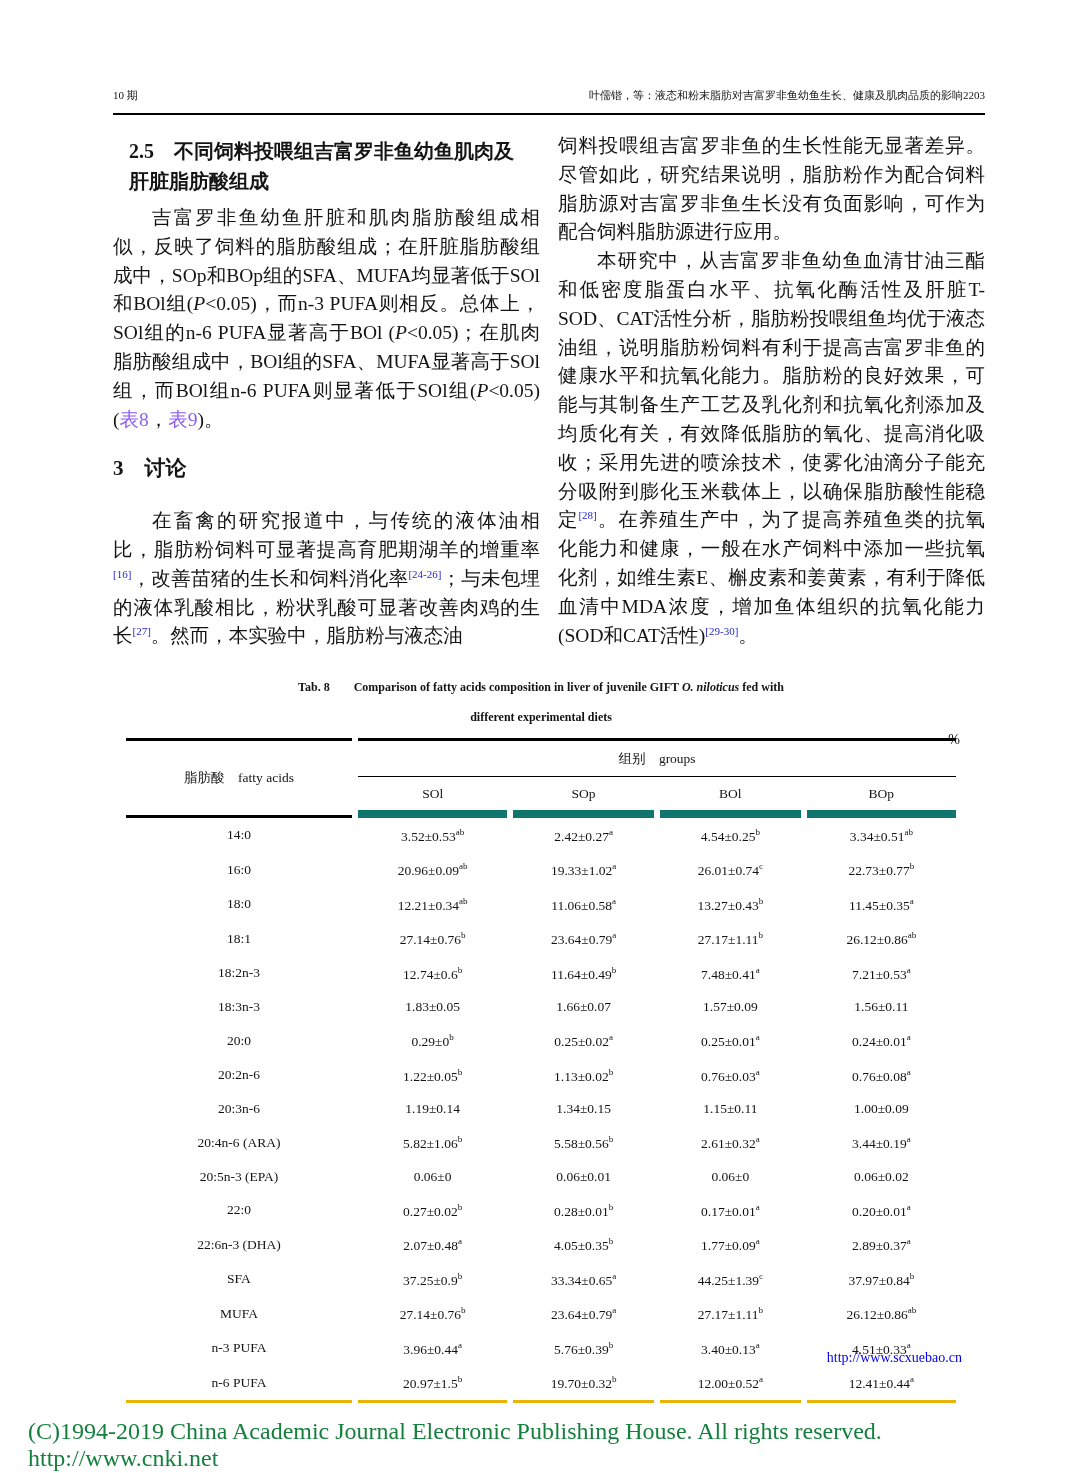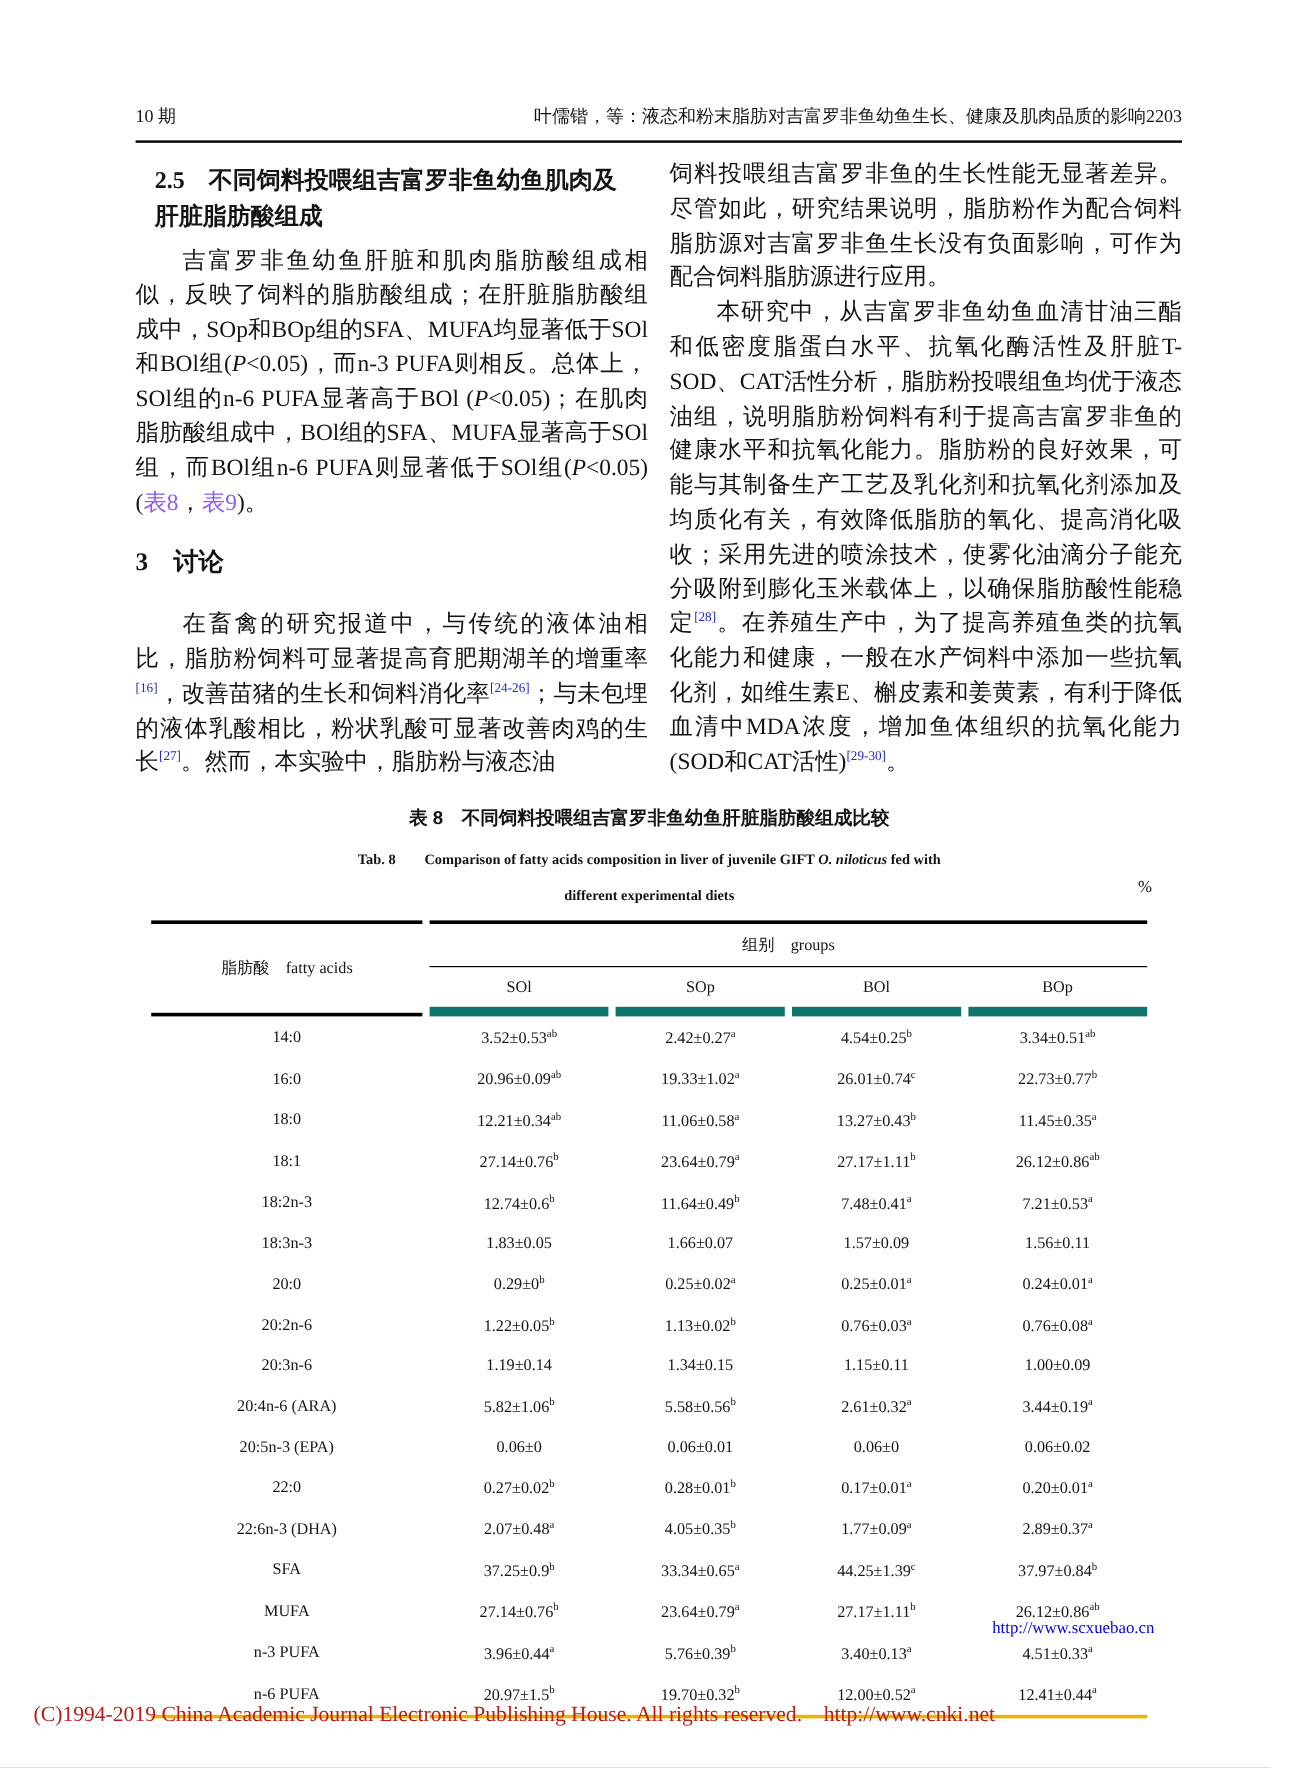--- a/index.html
+++ b/index.html
@@ -13,7 +13,7 @@
   .runhead {
     position:absolute; top:88px; left:113px; width:872px;
     display:flex; justify-content:space-between; align-items:baseline;
-    font-size:15px; padding-bottom:10px; border-bottom:2.5px solid #000;
+    font-size:11px; padding-bottom:10px; border-bottom:2.5px solid #000;
   }
   .runhead .ctr { flex:1; text-align:right; }
   

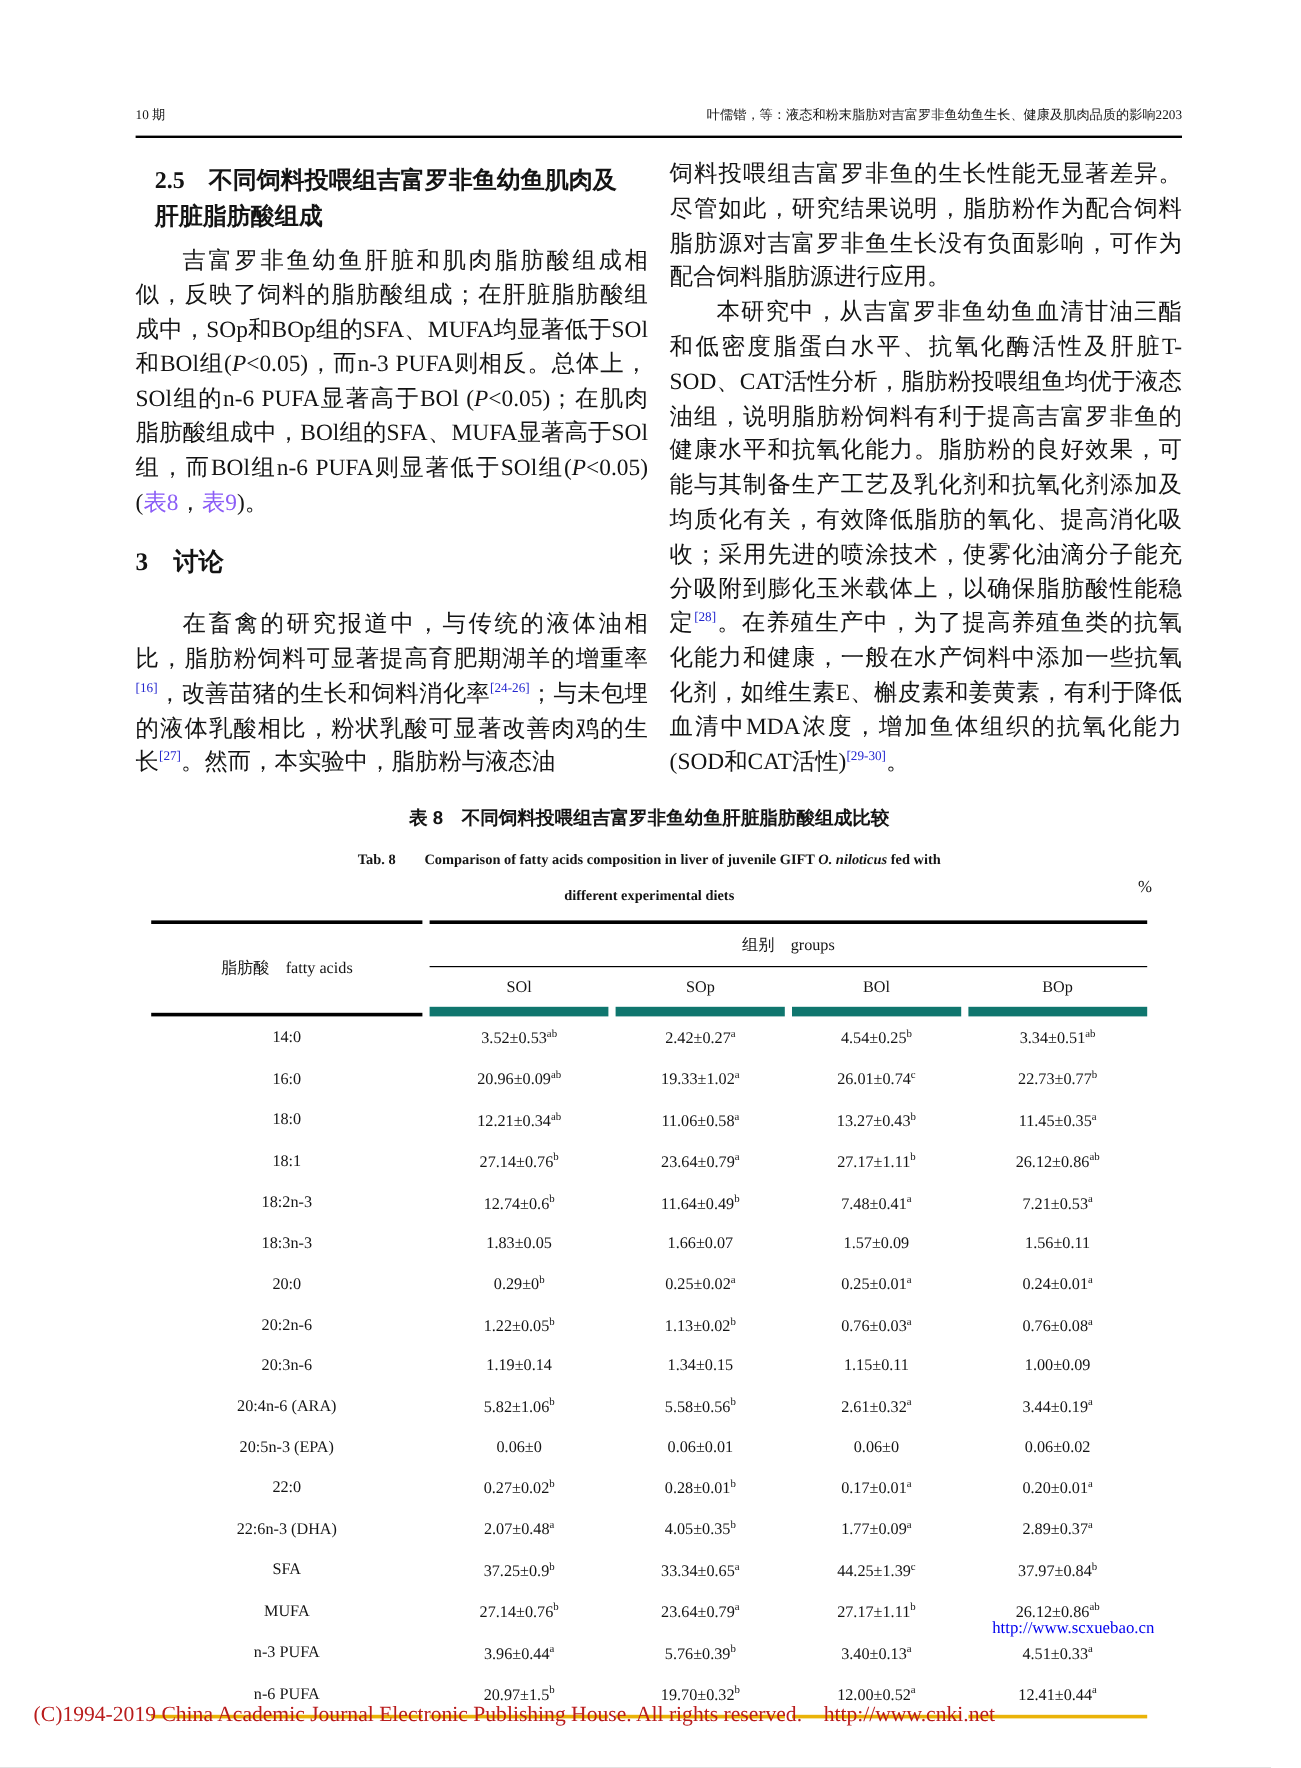--- a/index.html
+++ b/index.html
@@ -77,7 +77,6 @@
   </div>
 
   <div class="tblock">
-    <div class="cap-zh">表 8　不同饲料投喂组吉富罗非鱼幼鱼肝脏脂肪酸组成比较</div>
     <div class="cap-en">Tab. 8　　Comparison of fatty acids composition in liver of juvenile GIFT <i>O. niloticus</i> fed with</div>
     <div class="cap-en">different experimental diets</div>
     <span class="unit">%</span>

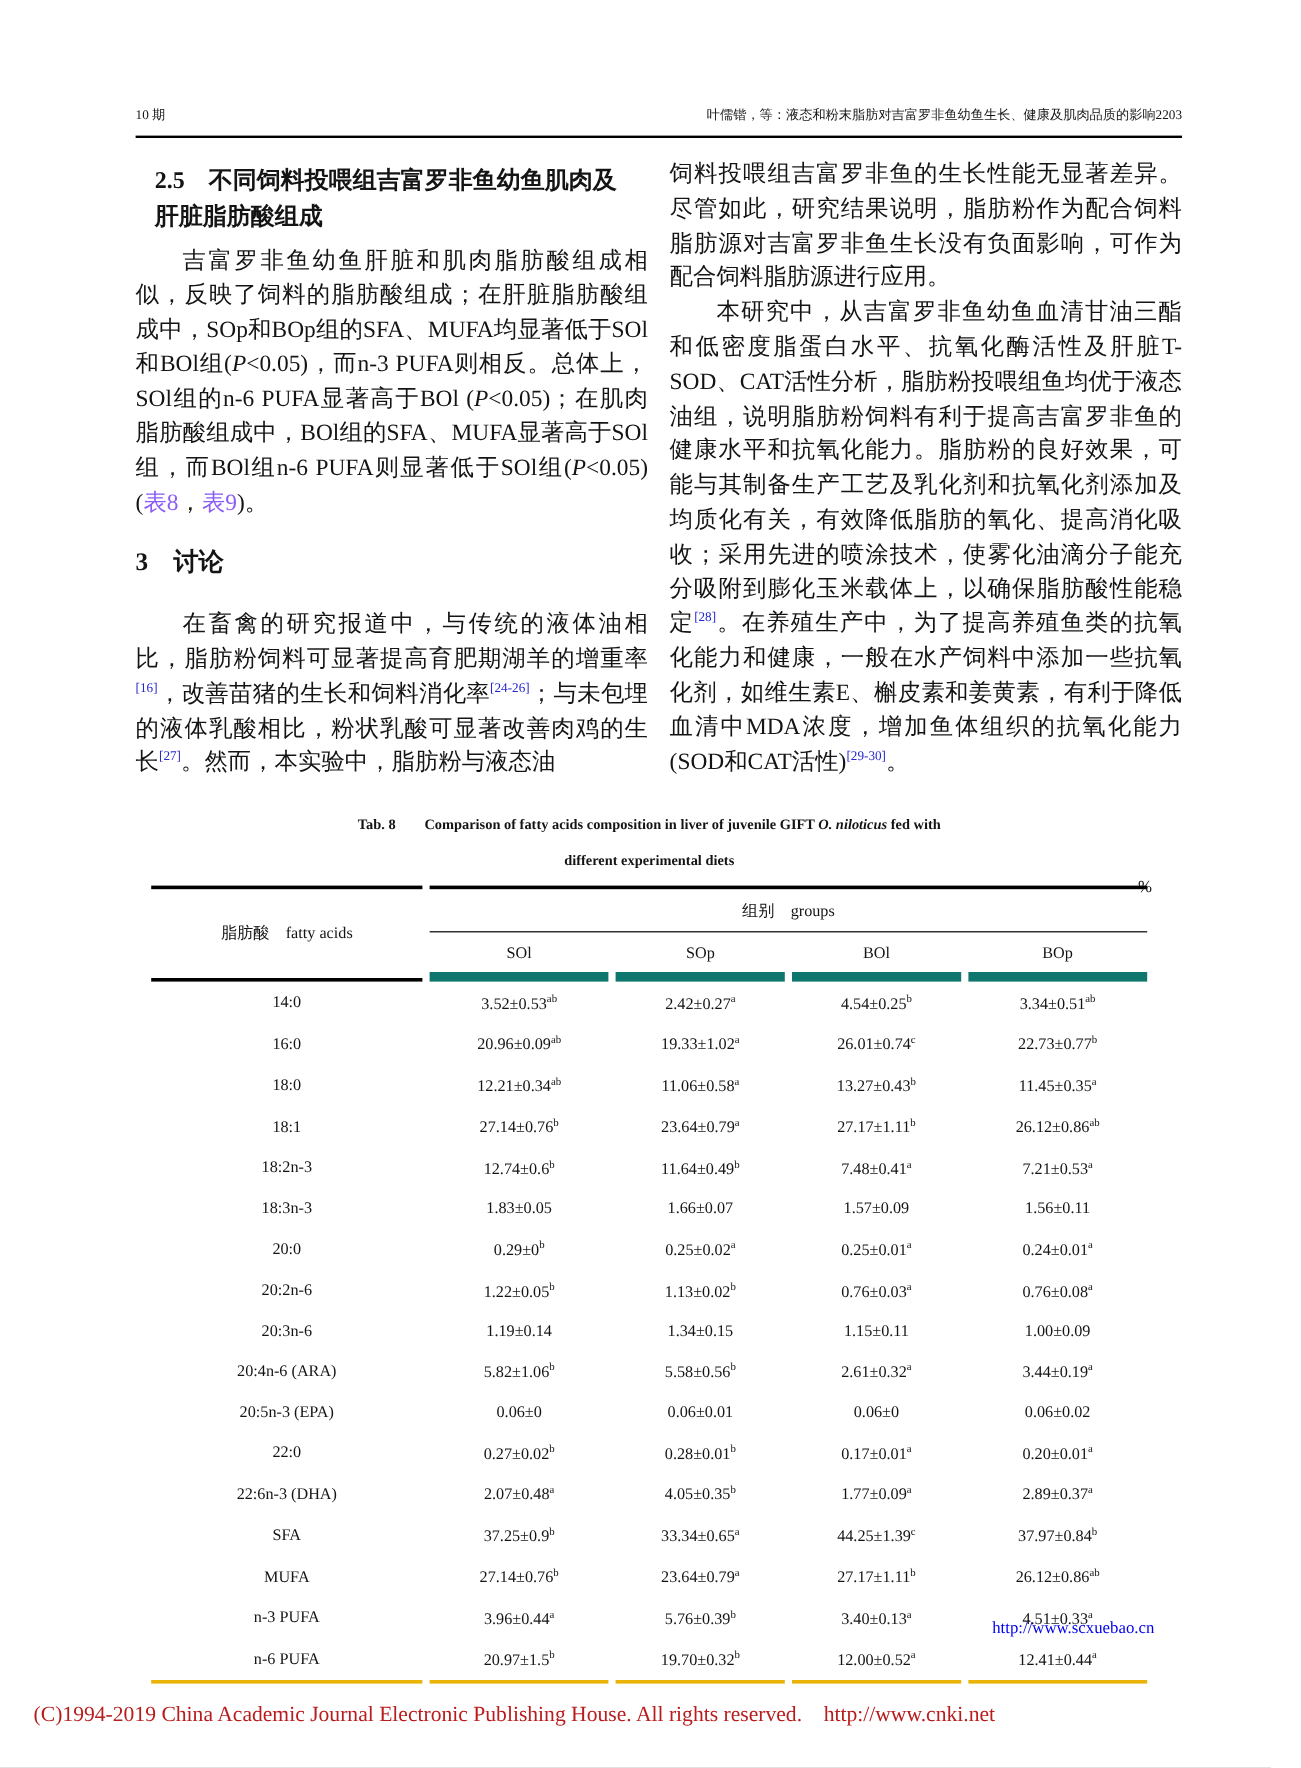--- a/index.html
+++ b/index.html
@@ -49,7 +49,7 @@
   .site-link { position:absolute; top:1350px; right:122px; color:#0000ee; font-size:14px; }
   .watermark {
     position:absolute; top:1418px; left:28px; width:1030px;
-    color:#b91c1c; font-size:18px; white-space:pre-wrap;
+    color:#15803d; font-size:24px; white-space:pre-wrap;
   }
 </style>
 </head>

